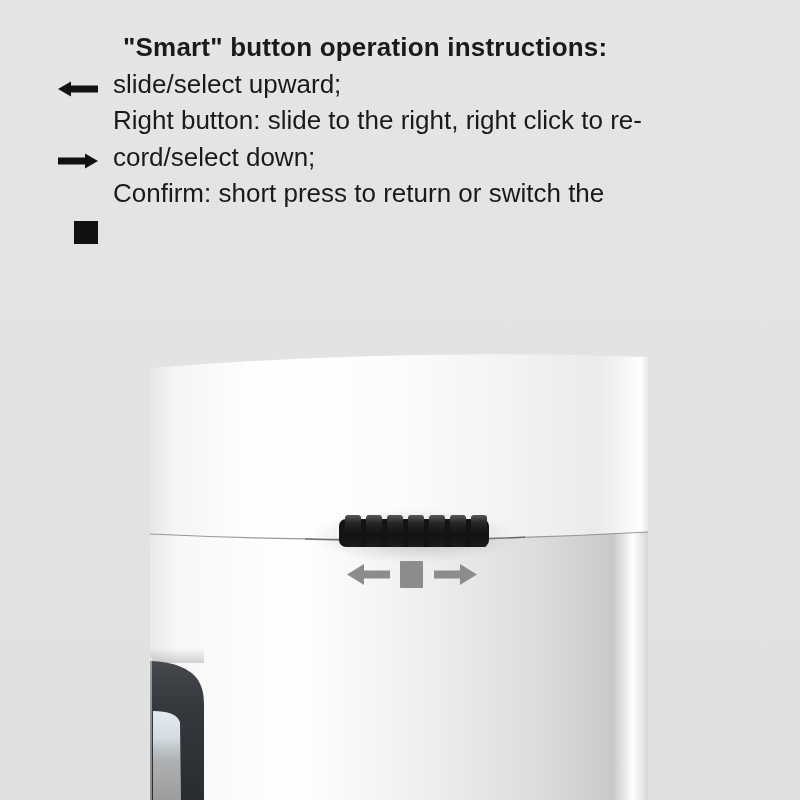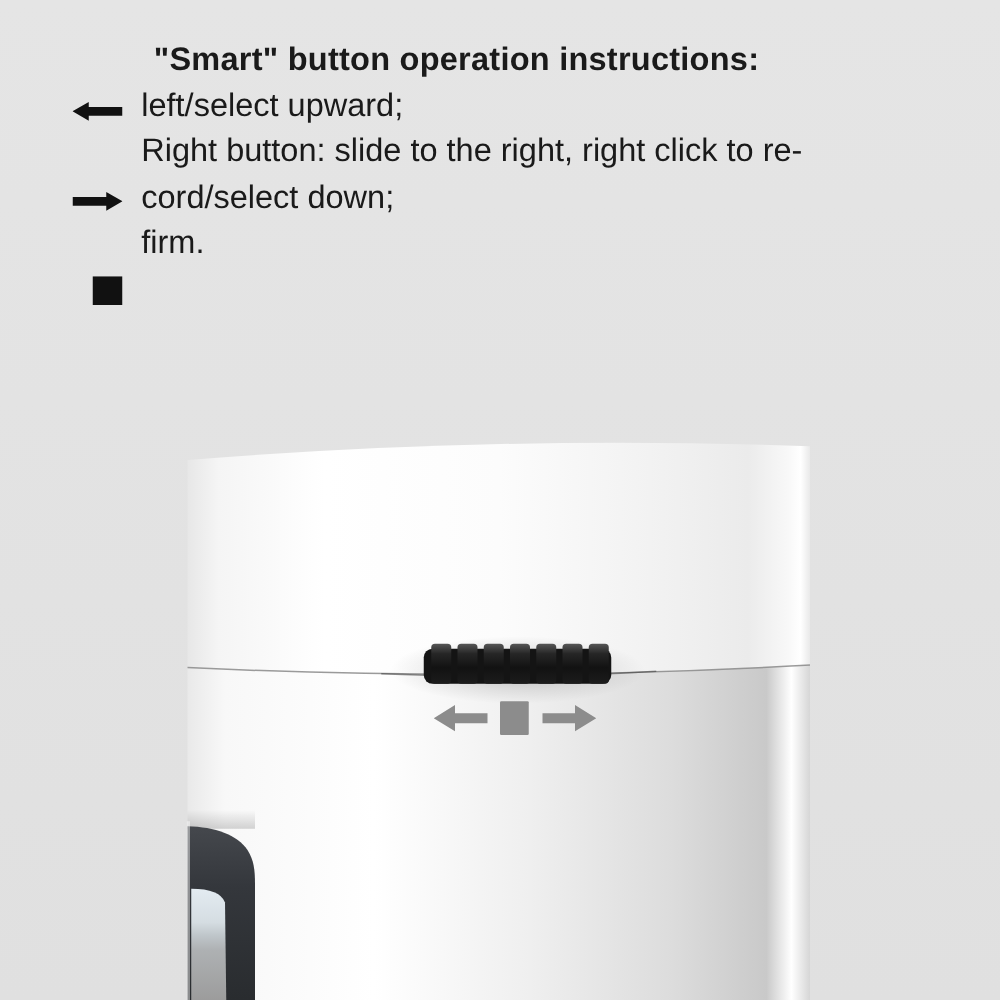--- a/index.html
+++ b/index.html
@@ -115,7 +115,7 @@
 
   <div class="textcol">
     <div class="title">"Smart" button operation instructions:</div>
-    <div>left/select upward;</div>
+    <div>slide/select upward;</div>
     <div>Right button: slide to the right, right click to re-</div>
     <div>cord/select down;</div>
     <div>firm.</div>

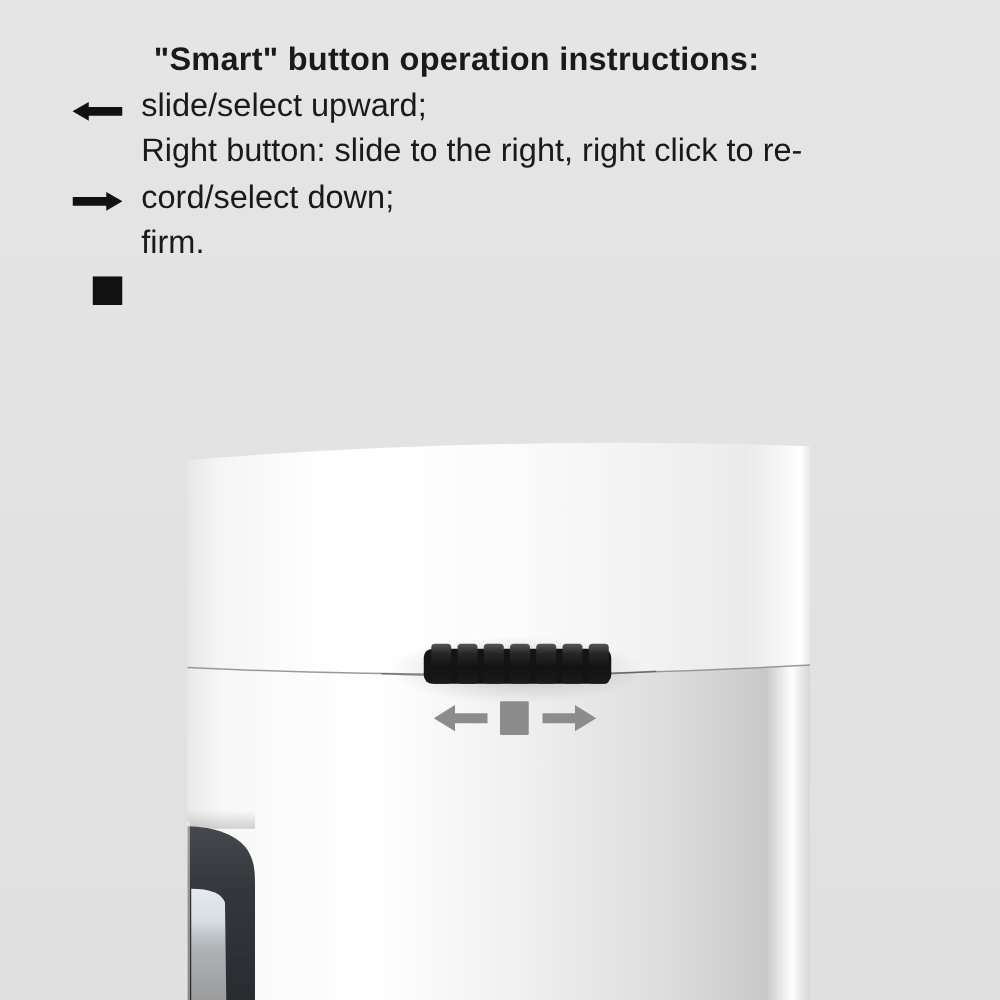--- a/index.html
+++ b/index.html
@@ -118,6 +118,7 @@
     <div>slide/select upward;</div>
     <div>Right button: slide to the right, right click to re-</div>
     <div>cord/select down;</div>
+    <div>Confirm: short press to return or switch the</div>
     <div>firm.</div>
   </div>
 

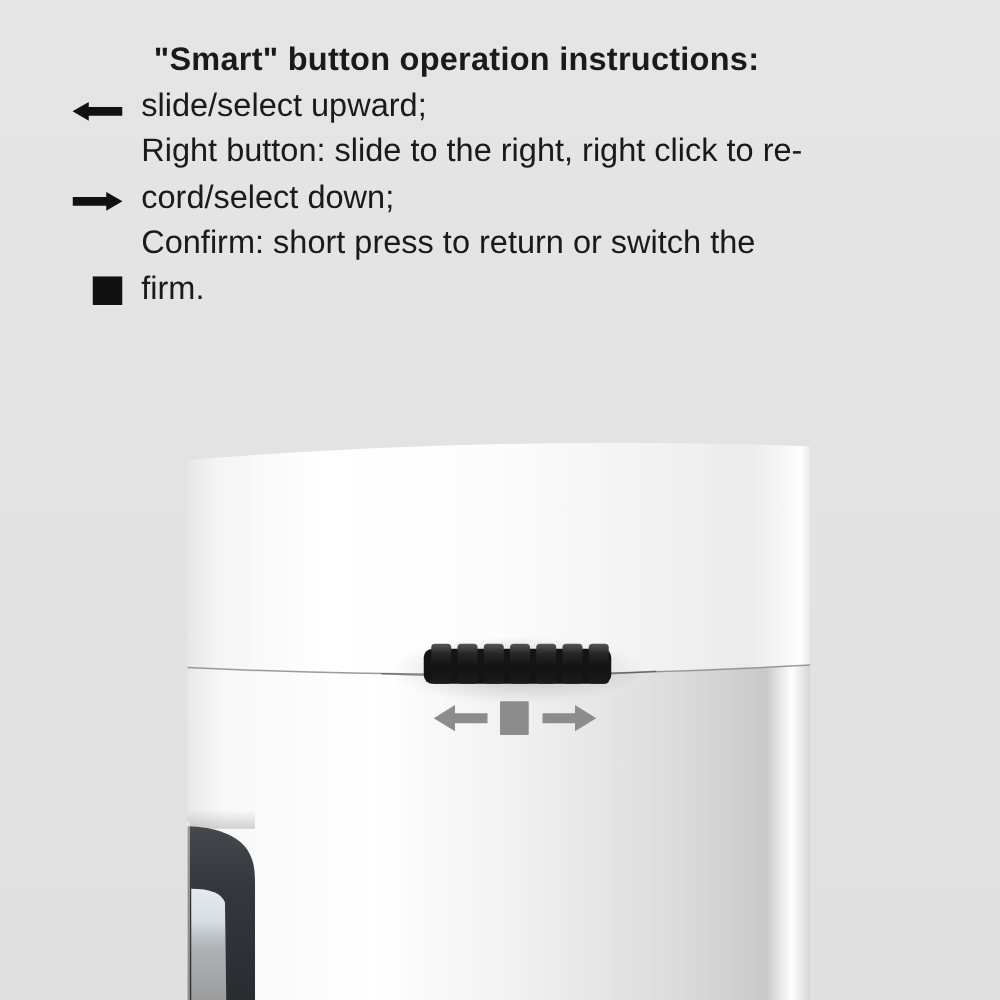--- a/index.html
+++ b/index.html
@@ -119,7 +119,6 @@
     <div>Right button: slide to the right, right click to re-</div>
     <div>cord/select down;</div>
     <div>Confirm: short press to return or switch the</div>
-    <div>firm.</div>
   </div>
 
   <svg class="bullet-icon b1" width="40" height="16" viewBox="0 0 40 16">

